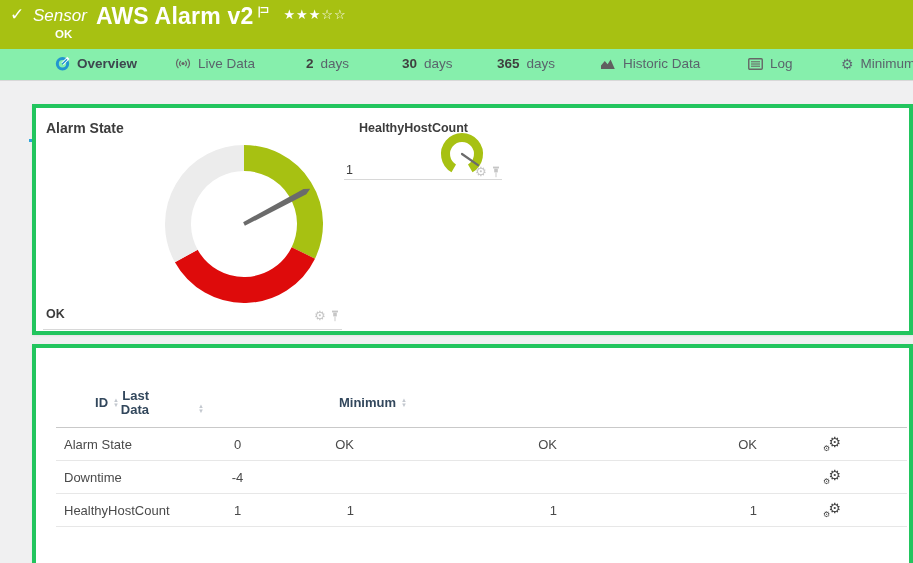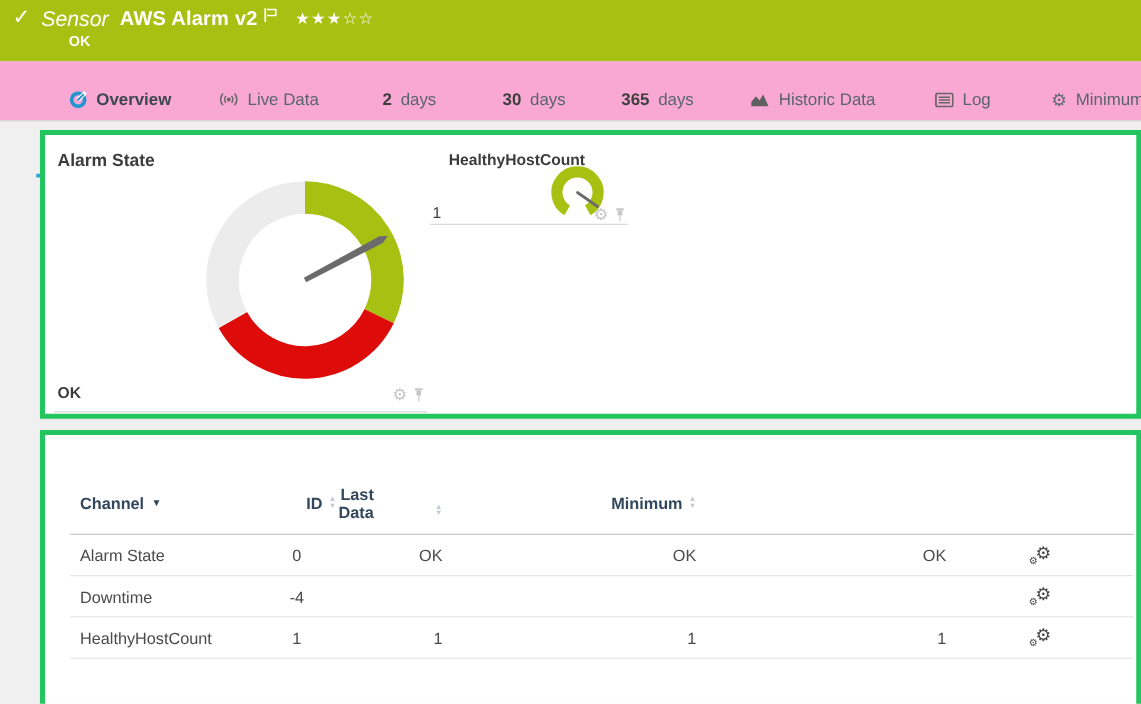--- a/index.html
+++ b/index.html
@@ -16,7 +16,7 @@
   .topbar .check { position:absolute; left:10px; top:4px; font-size:17px; font-weight:bold; }
   .title-row { position:absolute; left:33px; top:5px; display:flex; align-items:flex-start; }
   .title-row .kind { font-style:italic; font-size:17px; line-height:22px; }
-  .title-row .name { font-weight:bold; font-size:16px; line-height:22px; margin-left:9px; letter-spacing:.2px; }
+  .title-row .name { font-weight:bold; font-size:23px; line-height:22px; margin-left:9px; letter-spacing:.2px; }
   .title-row .flag { margin:1px 0 0 5px; }
   .title-row .stars { margin:2px 0 0 14px; font-size:13px; letter-spacing:1px; }
   .topbar .status { position:absolute; left:55px; top:28px; font-size:11.5px; font-weight:bold; }

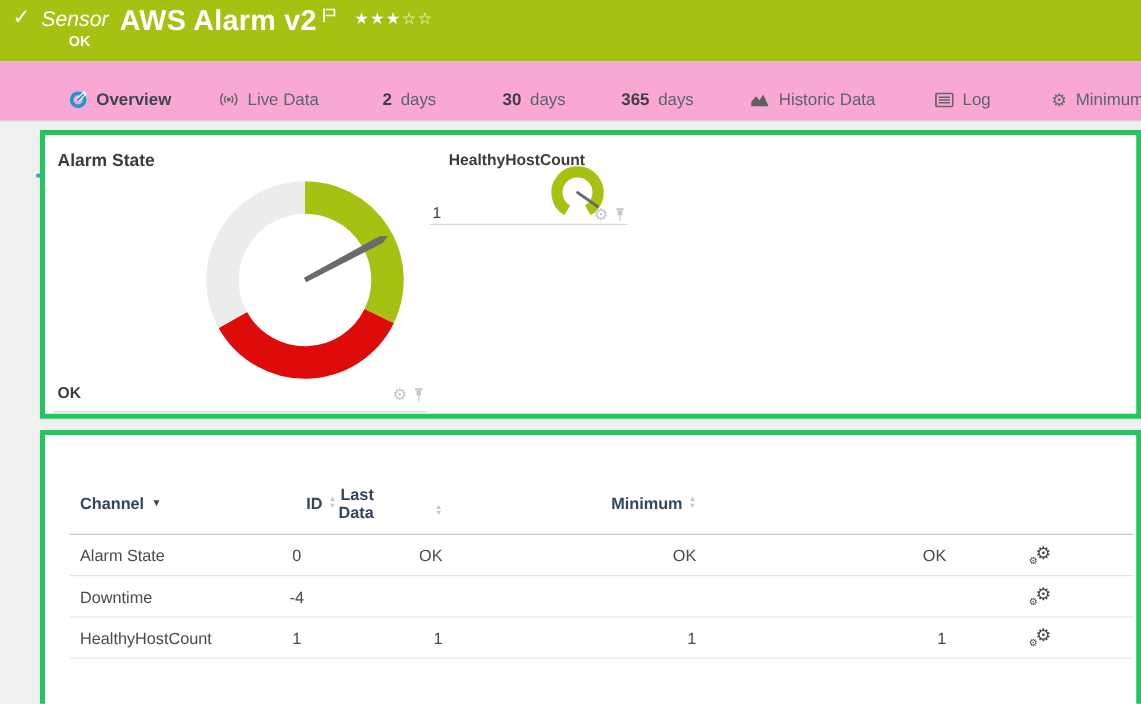--- a/index.html
+++ b/index.html
@@ -22,7 +22,7 @@
   .topbar .status { position:absolute; left:55px; top:28px; font-size:11.5px; font-weight:bold; }
 
   
-  .tabbar { position:absolute; left:0; top:49px; width:913px; height:48px; background:#f9a8d4; border-bottom:1px solid #d8d8d8; }
+  .tabbar { position:absolute; left:0; top:49px; width:913px; height:32px; background:#86efac; border-bottom:1px solid #d8d8d8; }
   .tab { position:absolute; bottom:9px; display:flex; align-items:center; gap:7px; font-size:13.5px; color:#5a646c; cursor:pointer; white-space:nowrap; }
   .tab .num { font-weight:bold; color:#3f3f3f; }
   .tab.active { color:#3d474f; font-weight:bold; }

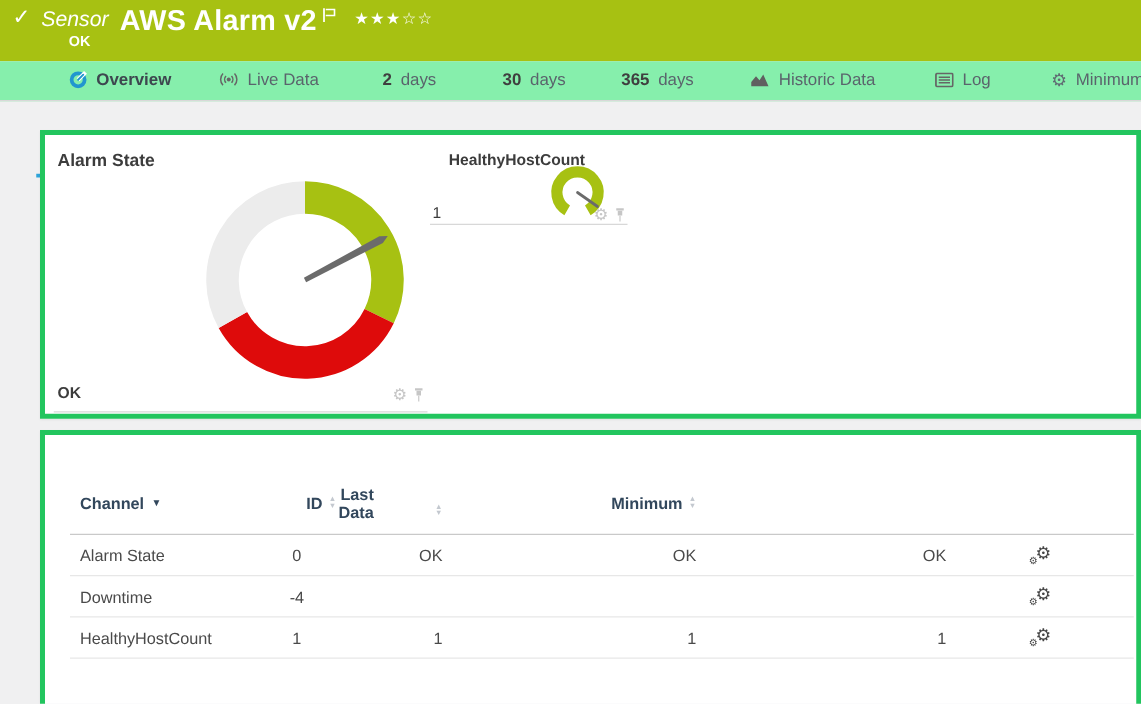--- a/index.html
+++ b/index.html
@@ -179,10 +179,6 @@
 <section class="card card2">
   <div class="table">
     <div class="thead">
-      <div class="c-channel hcell">
-        <span>Channel</span>
-        <span class="caret">▼</span>
-      </div>
       <div class="c-id hcell right">
         <span>ID</span>
         <span class="sort">

